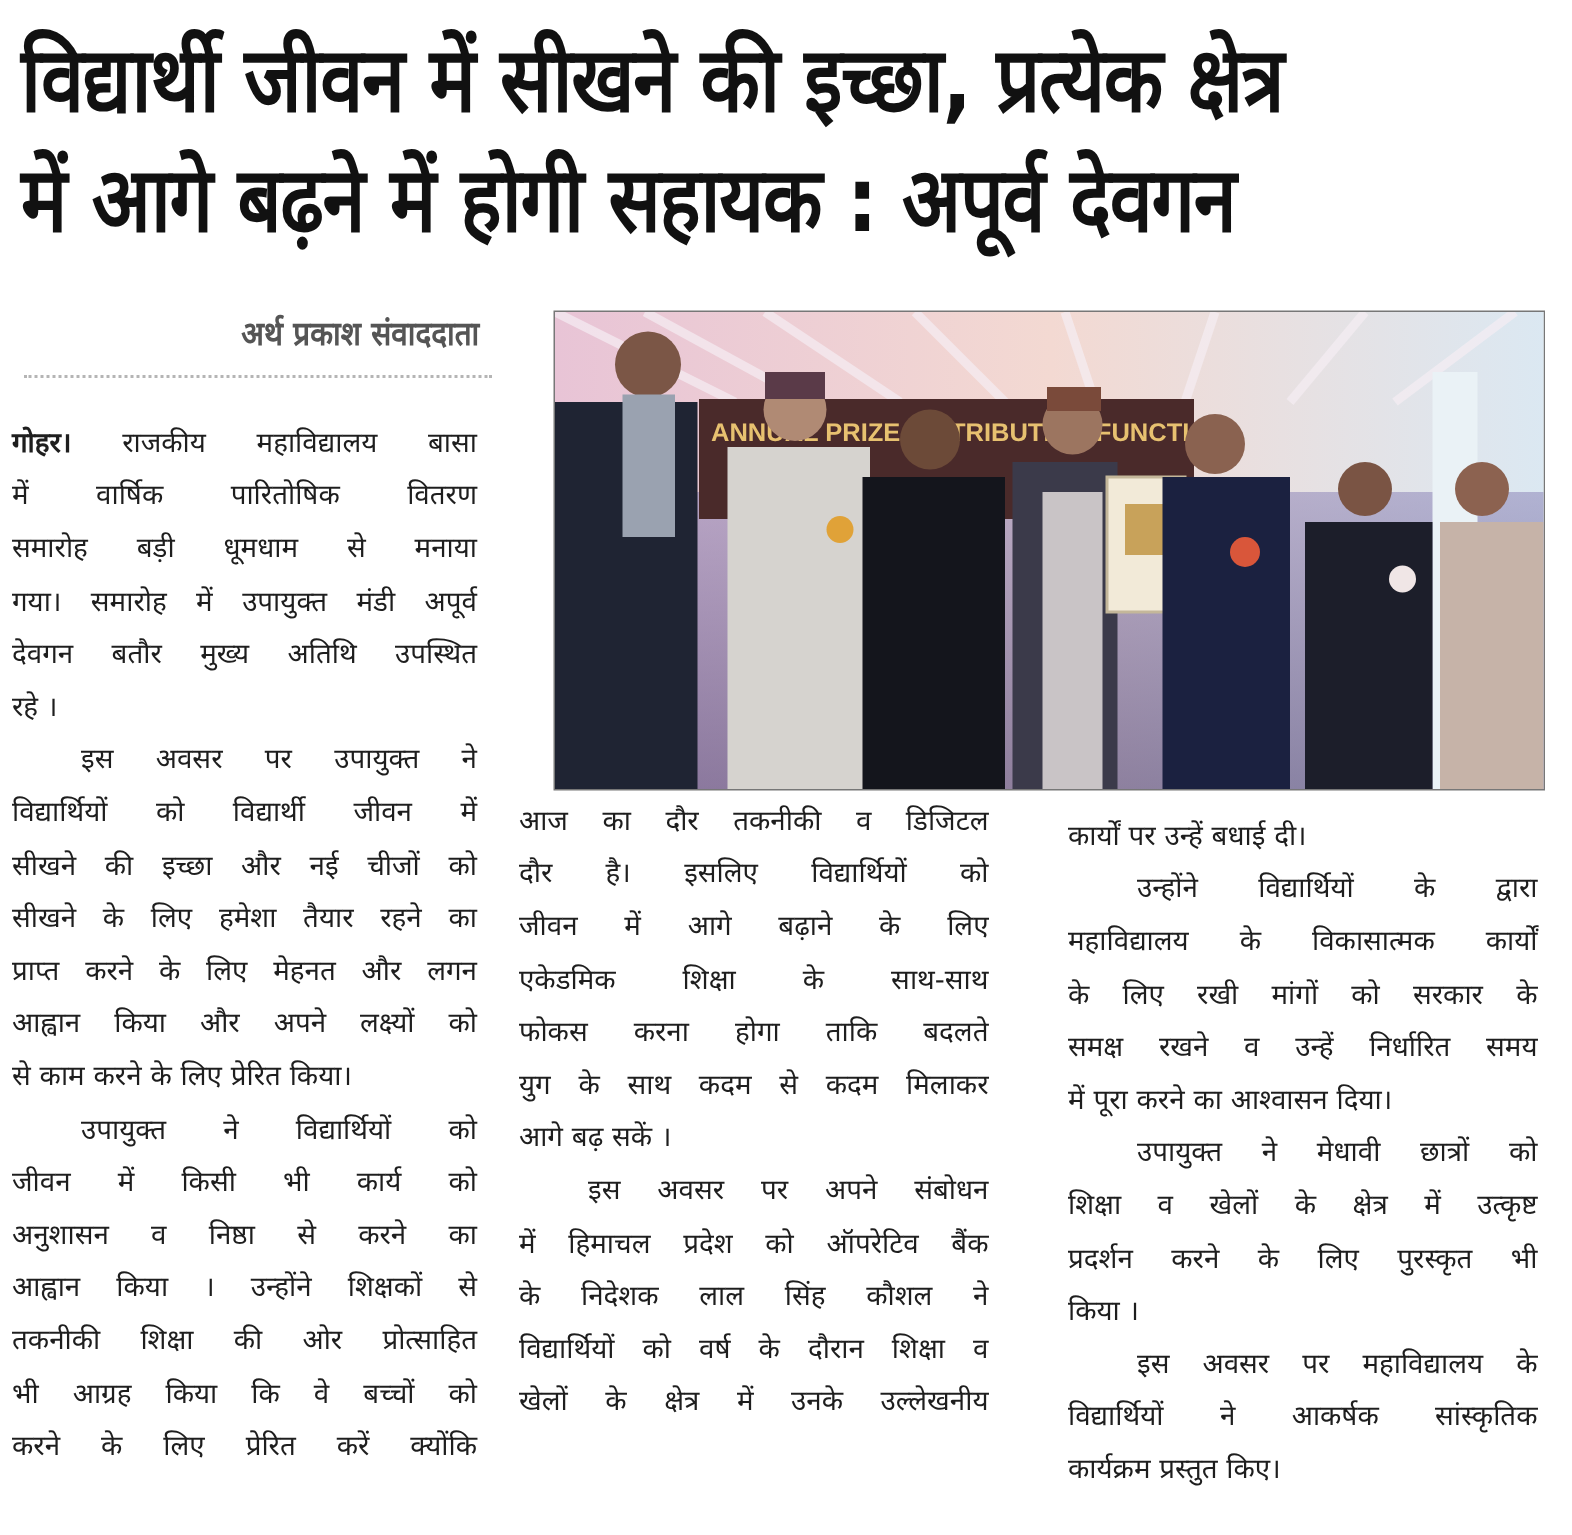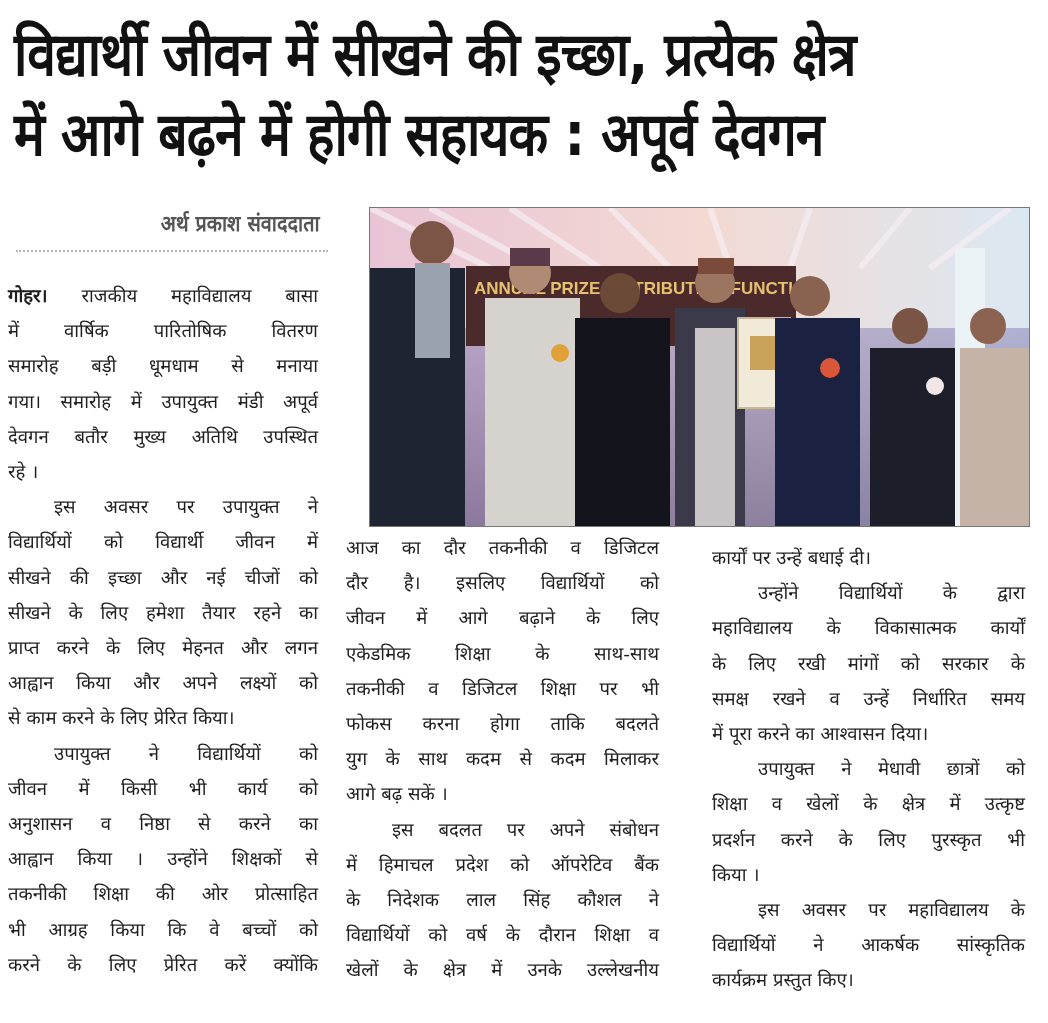--- a/index.html
+++ b/index.html
@@ -203,7 +203,6 @@
   <span class="line">दौर है। इसलिए विद्यार्थियों को</span>
   <span class="line">जीवन में आगे बढ़ाने के लिए</span>
   <span class="line">एकेडमिक शिक्षा के साथ-साथ</span>
-  <span class="line">तकनीकी व डिजिटल शिक्षा पर भी</span>
   <span class="line">फोकस करना होगा ताकि बदलते</span>
   <span class="line">युग के साथ कदम से कदम मिलाकर</span>
   <span class="line last">आगे बढ़ सकें ।</span>

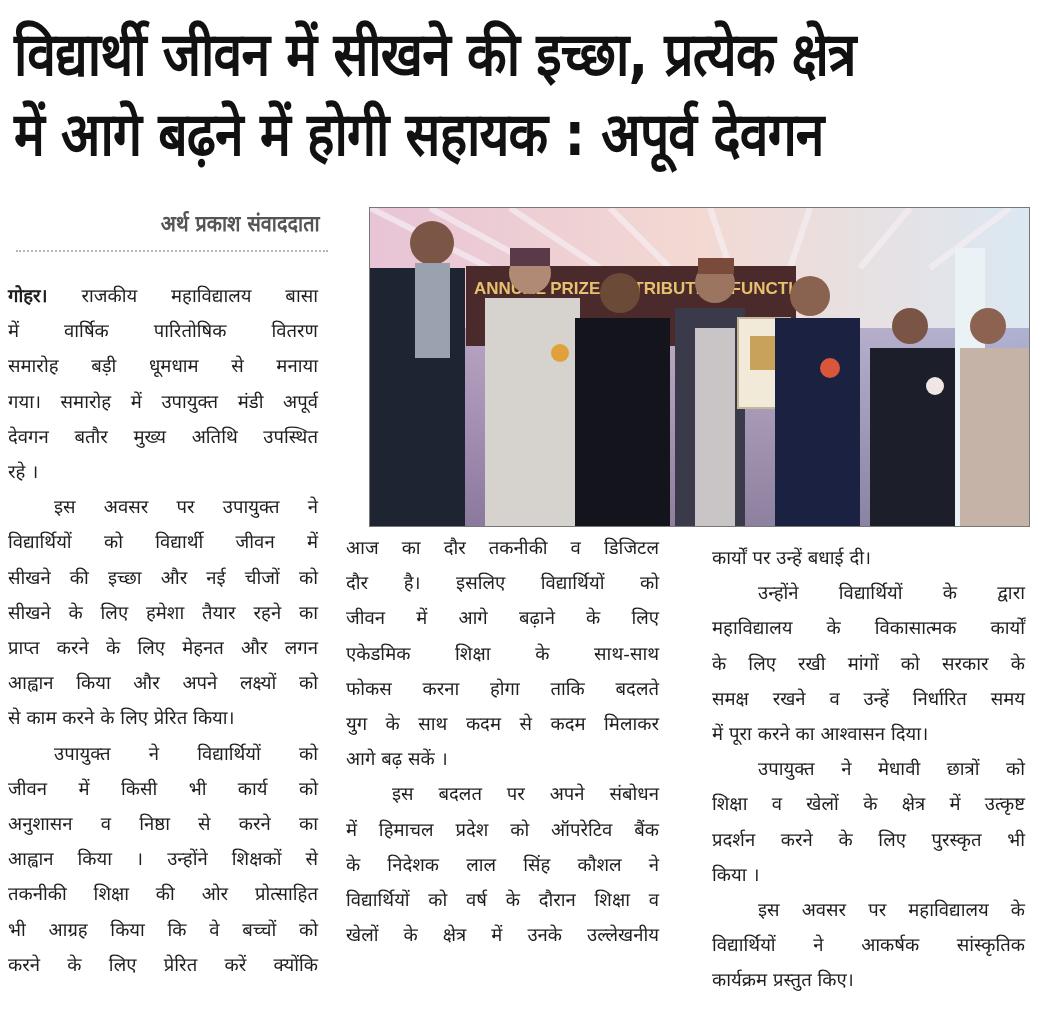--- a/index.html
+++ b/index.html
@@ -206,7 +206,7 @@
   <span class="line">फोकस करना होगा ताकि बदलते</span>
   <span class="line">युग के साथ कदम से कदम मिलाकर</span>
   <span class="line last">आगे बढ़ सकें ।</span>
-  <span class="line indent">इस बदलत पर अपने संबोधन</span>
+  <span class="line indent">इस अवसर पर अपने संबोधन</span>
   <span class="line">में हिमाचल प्रदेश को ऑपरेटिव बैंक</span>
   <span class="line">के निदेशक लाल सिंह कौशल ने</span>
   <span class="line">विद्यार्थियों को वर्ष के दौरान शिक्षा व</span>

